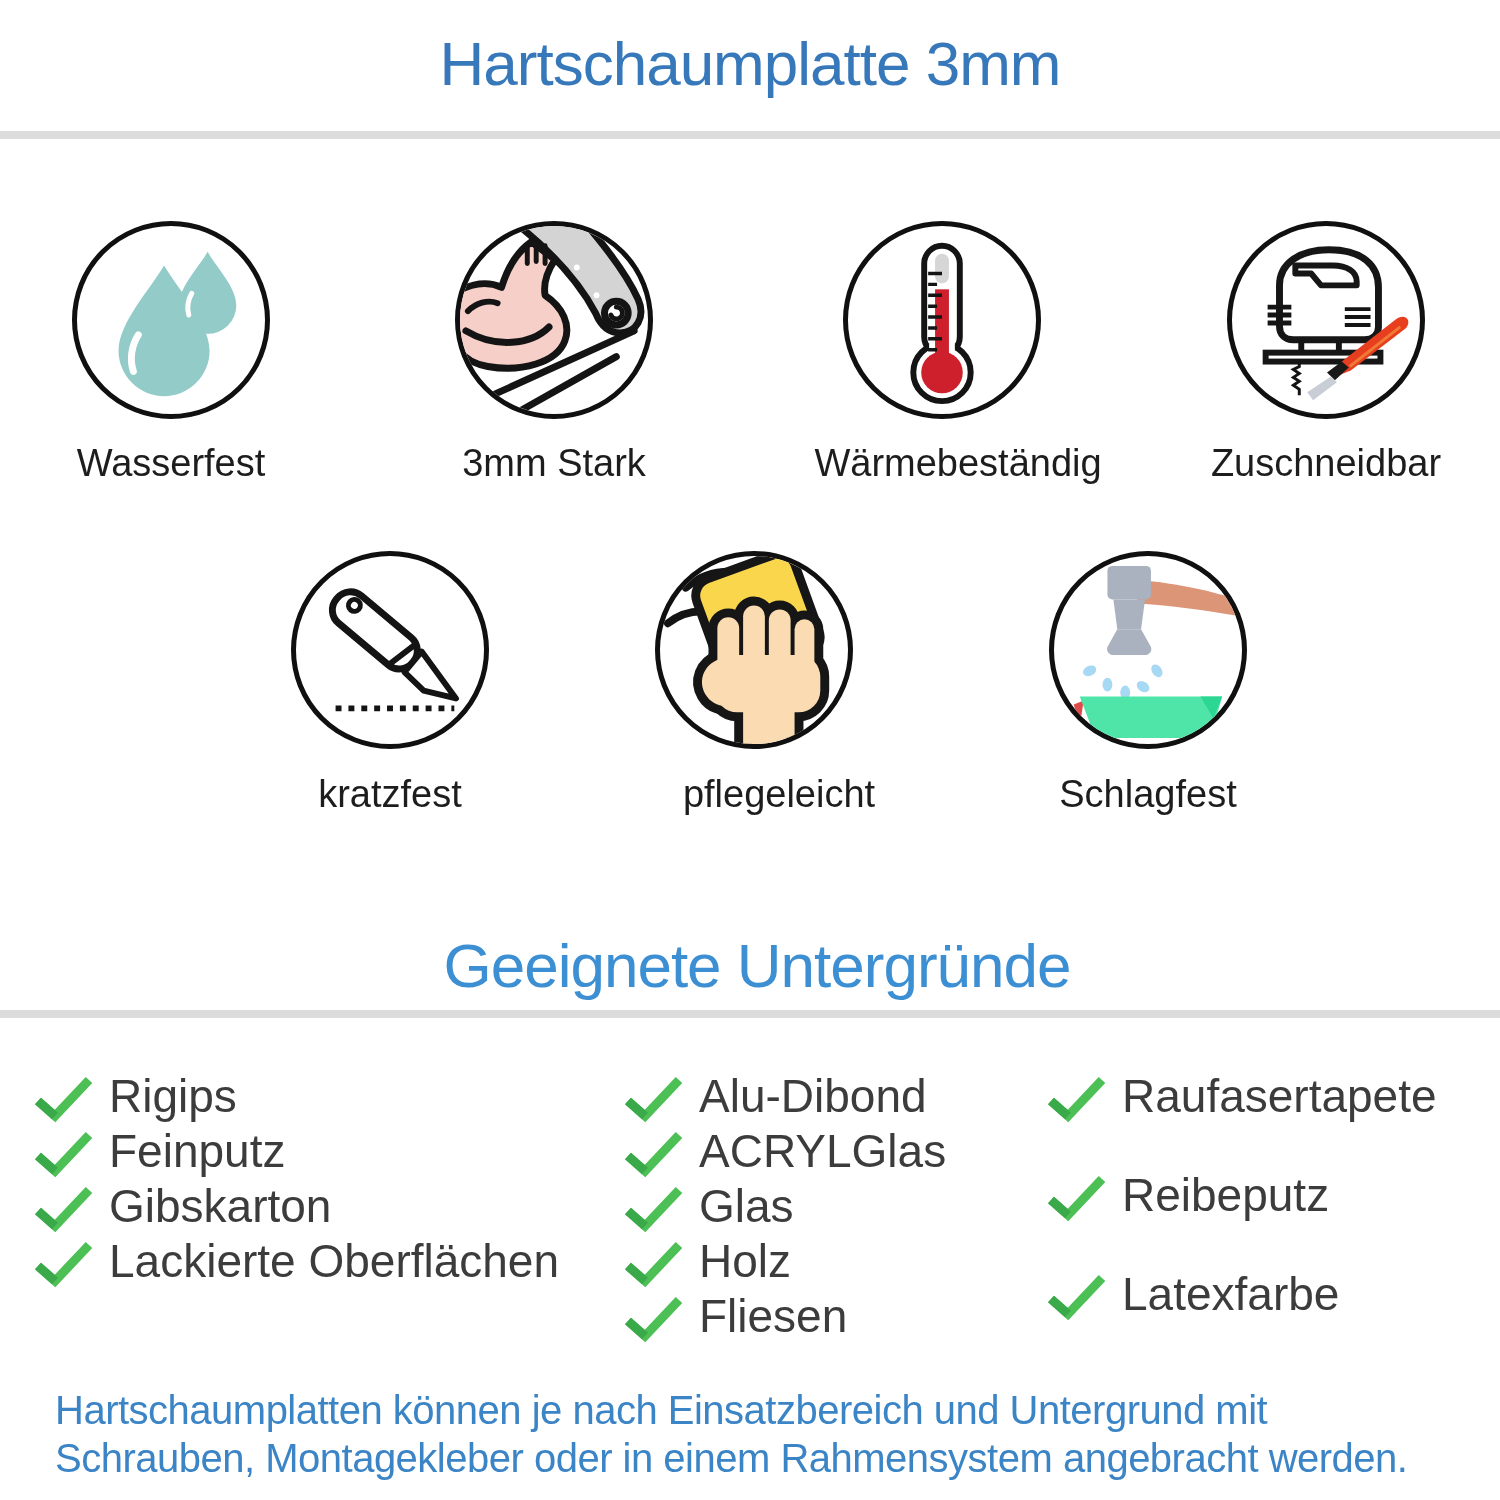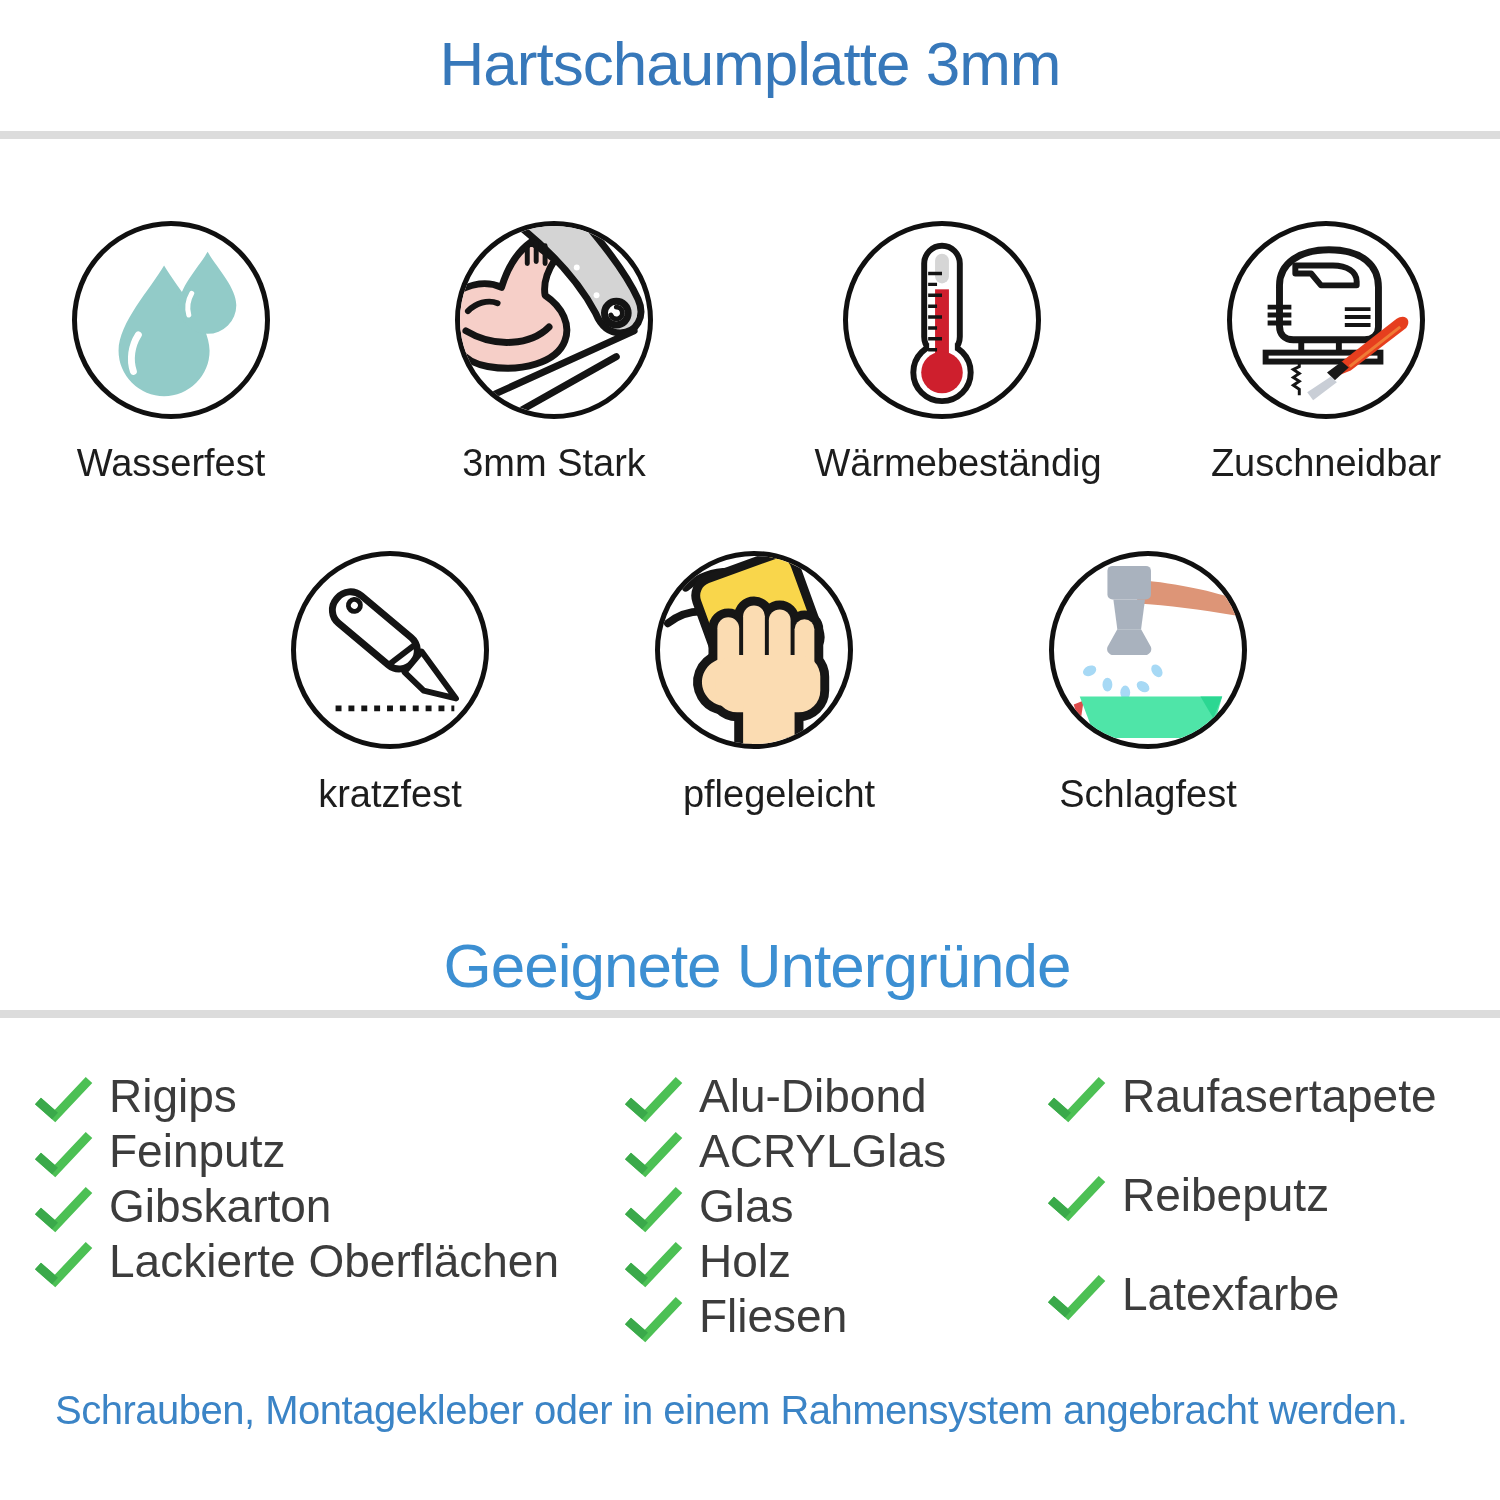--- a/index.html
+++ b/index.html
@@ -240,6 +240,7 @@
 </div>
 
 <div class="foot">
+  <div>Hartschaumplatten können je nach Einsatzbereich und Untergrund mit</div>
   <div>Schrauben, Montagekleber oder in einem Rahmensystem angebracht werden.</div>
 </div>
 

